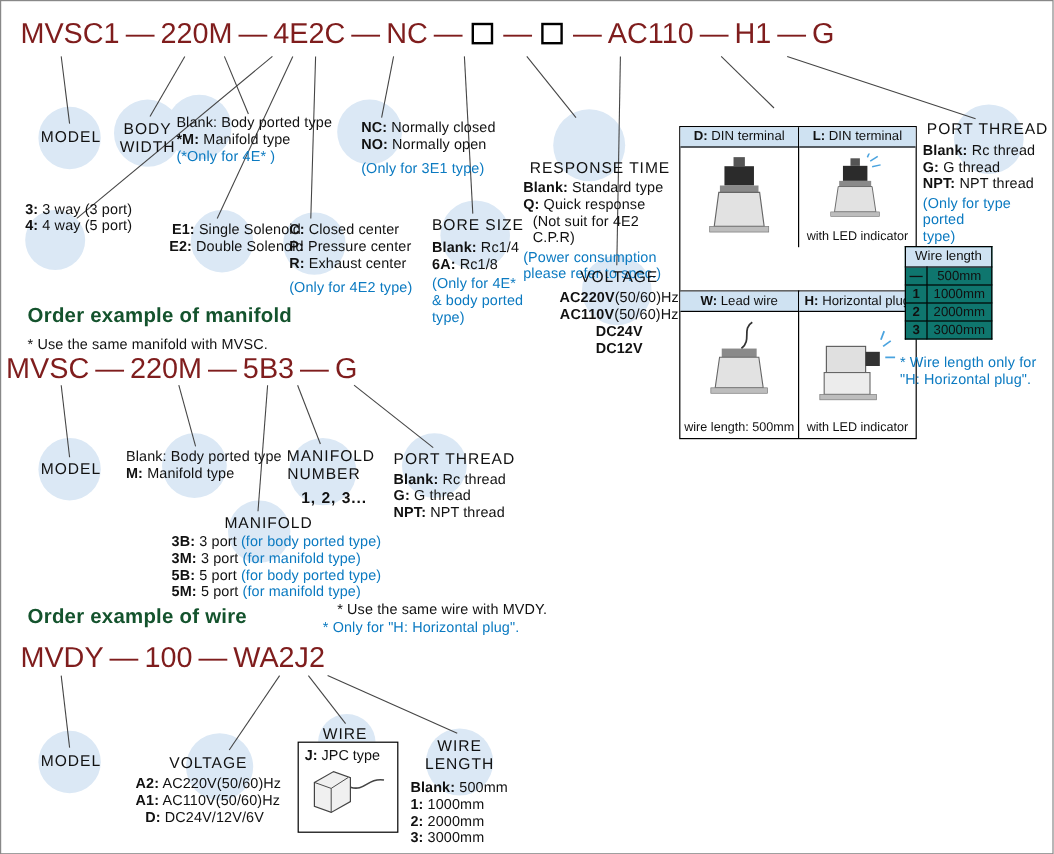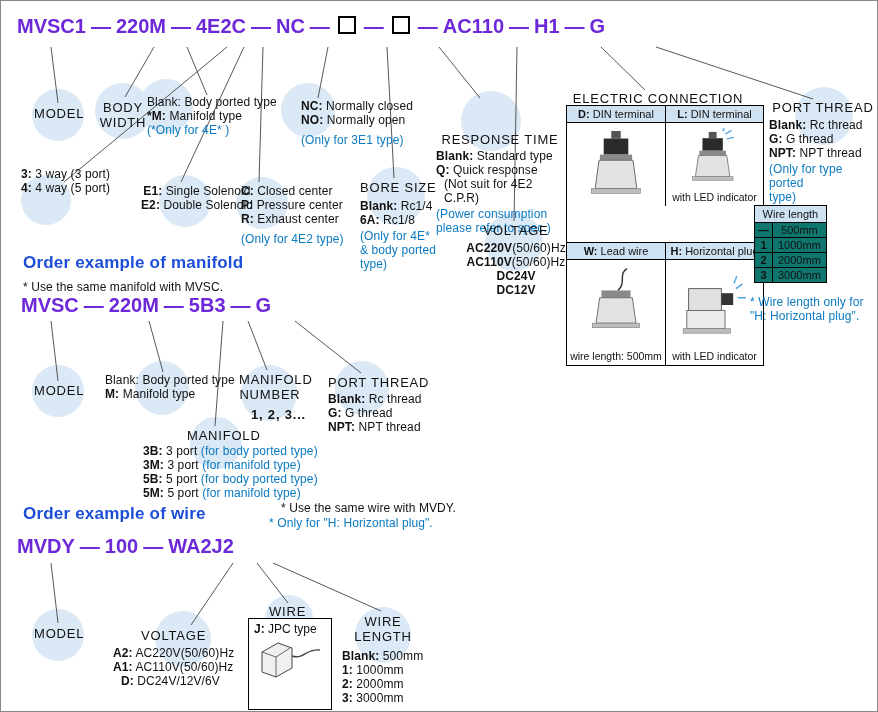--- a/index.html
+++ b/index.html
@@ -9,7 +9,7 @@
   .bubble { position:absolute; z-index:0; border-radius:50%; background:#dbe8f5; }
   svg.lines { position:absolute; left:0; top:0; z-index:1; }
   svg.lines line { stroke:#444; stroke-width:0.9; }
-  .code { font-size:20px; font-weight:bold; white-space:nowrap; color:#6d28d9; z-index:3; }
+  .code { font-size:24px; font-weight:normal; white-space:nowrap; color:#7f1d1d; z-index:3; }
   .code .dash { margin:0 5px; }
   .sq { display:inline-block; width:18px; height:18px; border:2.5px solid #000; margin:0 3px; vertical-align:-1px; }
   .t13 { font-size:13px; letter-spacing:0.8px; line-height:15px; }

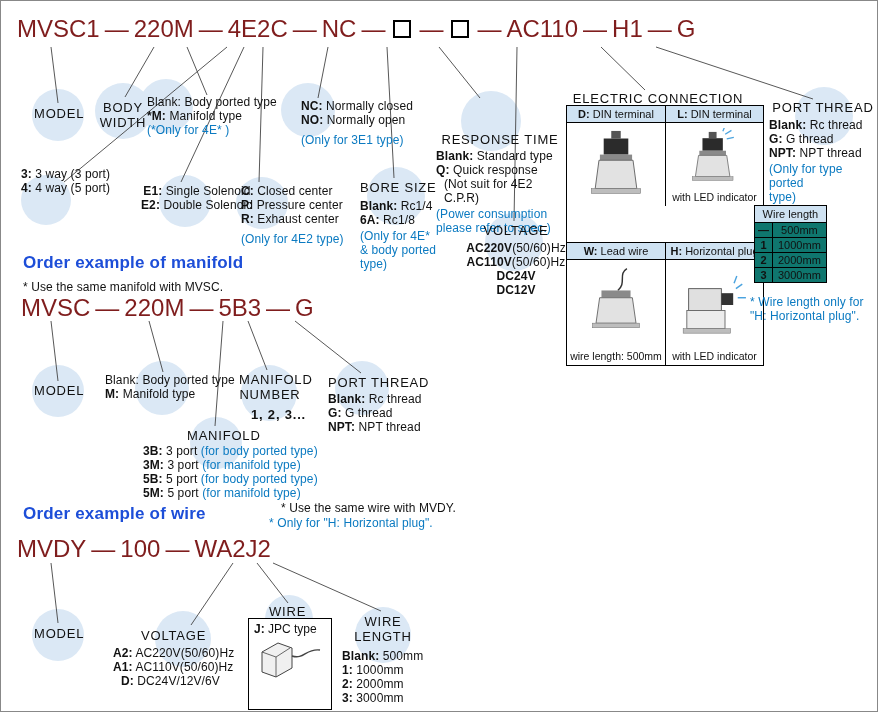--- a/index.html
+++ b/index.html
@@ -117,7 +117,6 @@
     <div class="t12 blue">please refer to spec.)</div>
   </div>
 
-  <div class="abs t13 ctr" style="left:566px;top:90px;width:182px;">ELECTRIC CONNECTION</div>
   <div class="ec-box">
     <div class="ec-cell r1">
       <div class="ec-head"><b>D:</b><span> DIN terminal</span></div>

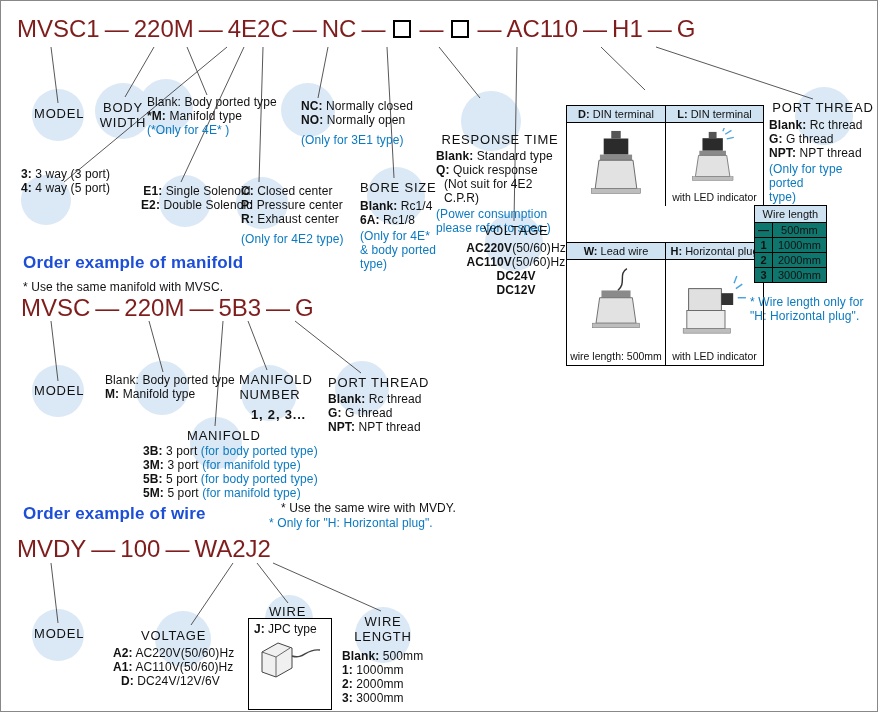--- a/index.html
+++ b/index.html
@@ -19,7 +19,7 @@
   .mt6 { margin-top:6px; }
   .mt2 { margin-top:2px; }
   .ind { margin-left:8px; }
-  .heading { font-size:17px; font-weight:bold; color:#1d4ed8; letter-spacing:0.2px; }
+  .heading { font-size:17px; font-weight:bold; color:#14532d; letter-spacing:0.2px; }
   b { font-weight:bold; }
   
   .ec-box { position:absolute; z-index:2; left:565px; top:104px; width:198px; border:1px solid #000; display:grid; grid-template-columns:1fr 1fr; background:#fff; }

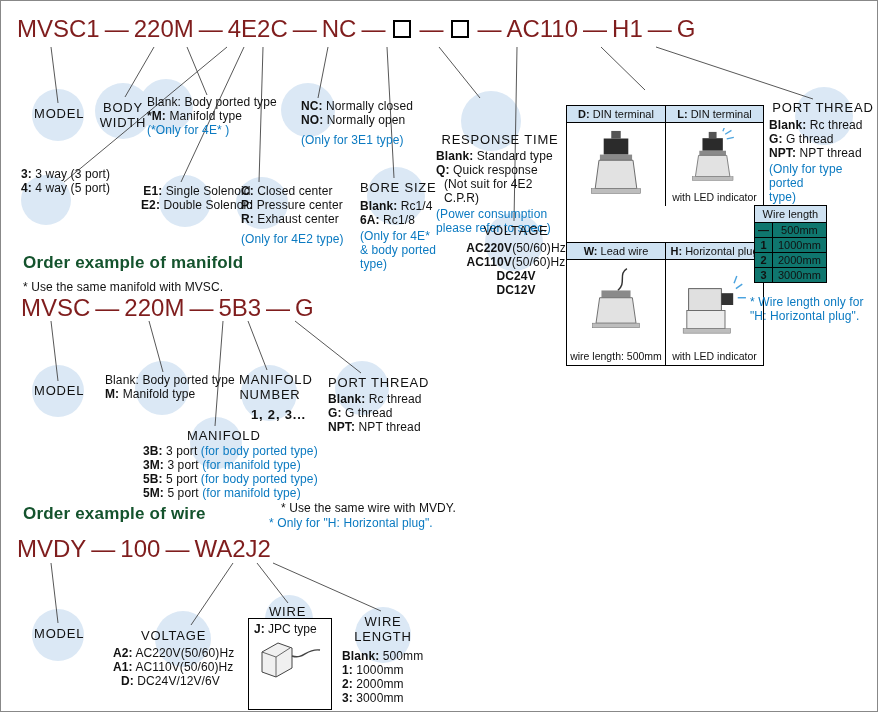--- a/index.html
+++ b/index.html
@@ -253,7 +253,7 @@
   <div class="abs heading" style="left:22px;top:252px;">Order example of manifold</div>
   <div class="abs t12" style="left:22px;top:279px;">* Use the same manifold with MVSC.</div>
 
-  <div class="code abs" style="left:20px;top:293px;text-align:right;">
+  <div class="code abs" style="left:4px;top:293px;text-align:right;">
     <span>MVSC</span><span class="dash">—</span><span>220M</span><span class="dash">—</span><span>5B3</span><span class="dash">—</span><span>G</span>
   </div>
 

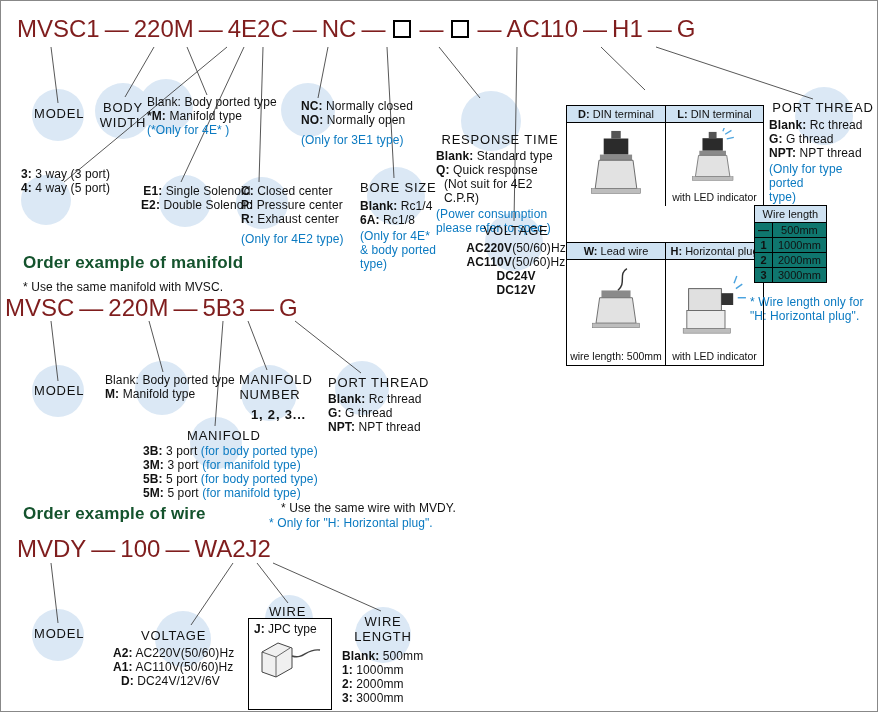--- a/index.html
+++ b/index.html
@@ -37,7 +37,7 @@
   .wl-table th { background:#cfe2f2; font-weight:normal; padding:2px 5px; }
   .wl-table td.k { width:18px; font-weight:bold; padding:1px 3px; }
   
-  .wire-box { position:absolute; z-index:2; left:247px; top:617px; width:84px; height:92px; border:1px solid #000; background:#fff; font-size:12px; padding:3px 0 0 5px; }
+  .wire-box { position:absolute; z-index:2; left:247px; top:617px; width:84px; height:76px; border:1px solid #000; background:#fff; font-size:12px; padding:3px 0 0 5px; }
 </style>
 </head>
 <body>

